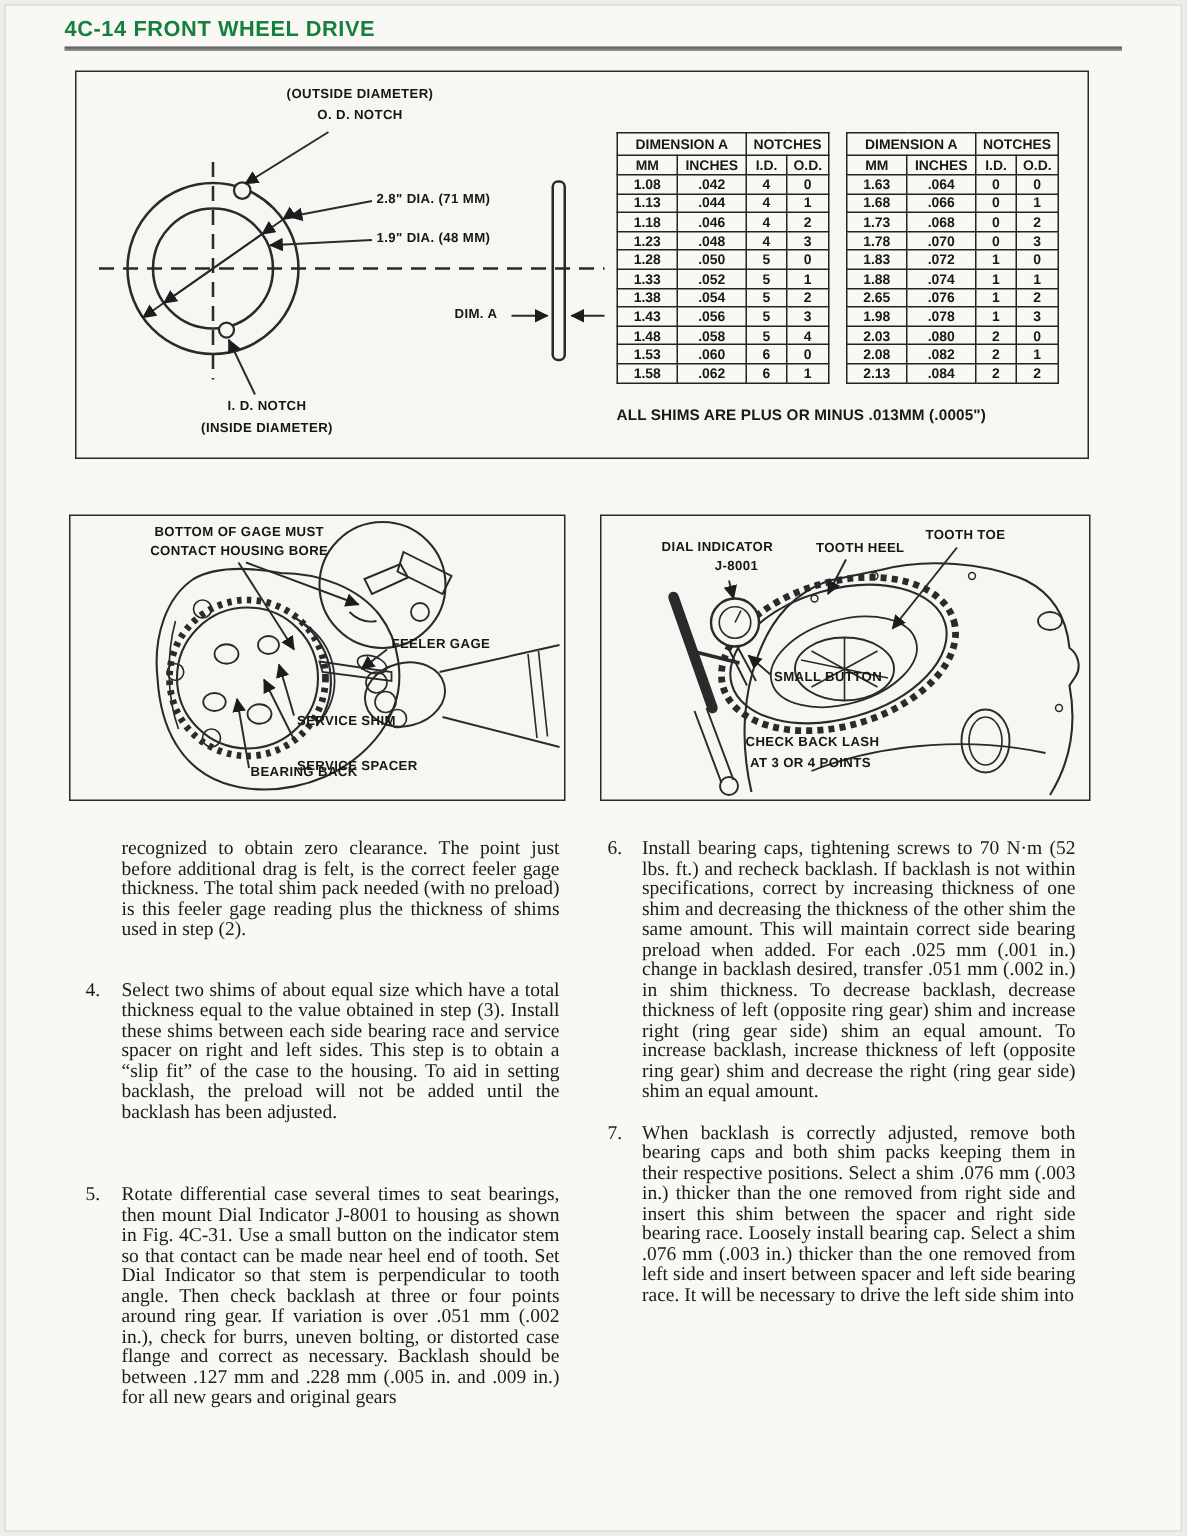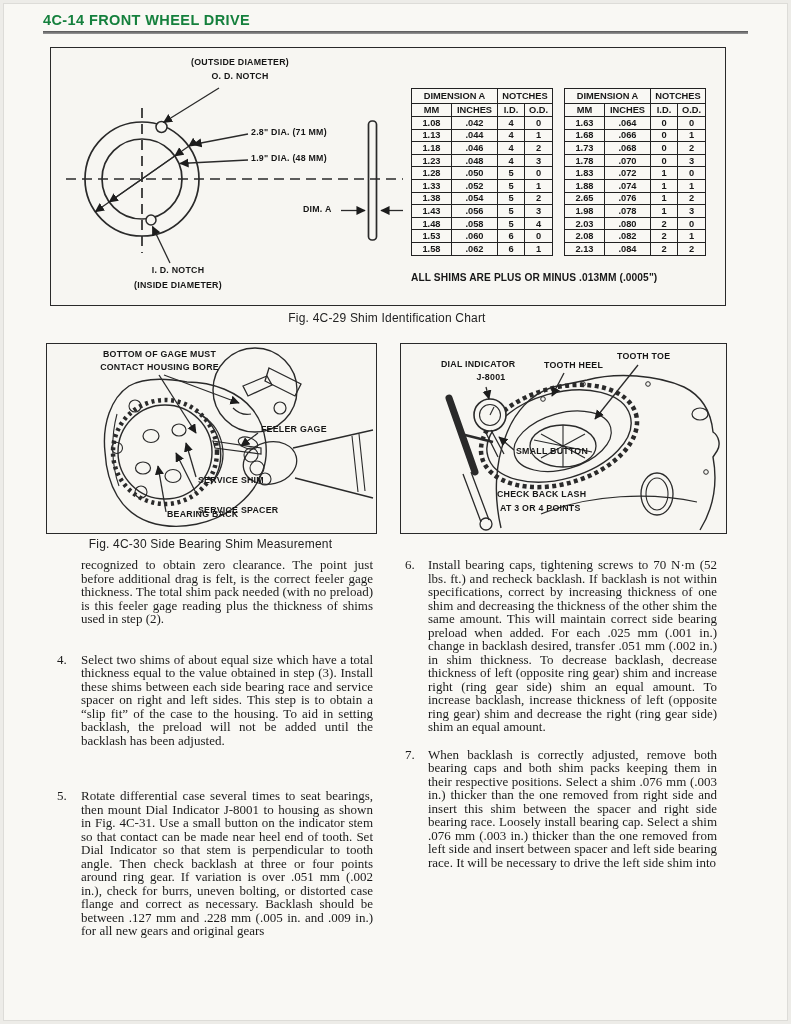--- a/index.html
+++ b/index.html
@@ -289,7 +289,6 @@
 
     <div class="table-note">ALL SHIMS ARE PLUS OR MINUS .013MM (.0005")</div>
   </div>
-  <div class="caption" id="cap29">Fig. 4C-29 Shim Identification Chart</div>
 
   <div class="figbox" id="fig30">
     <svg width="329" height="189" viewBox="0 0 329 189">

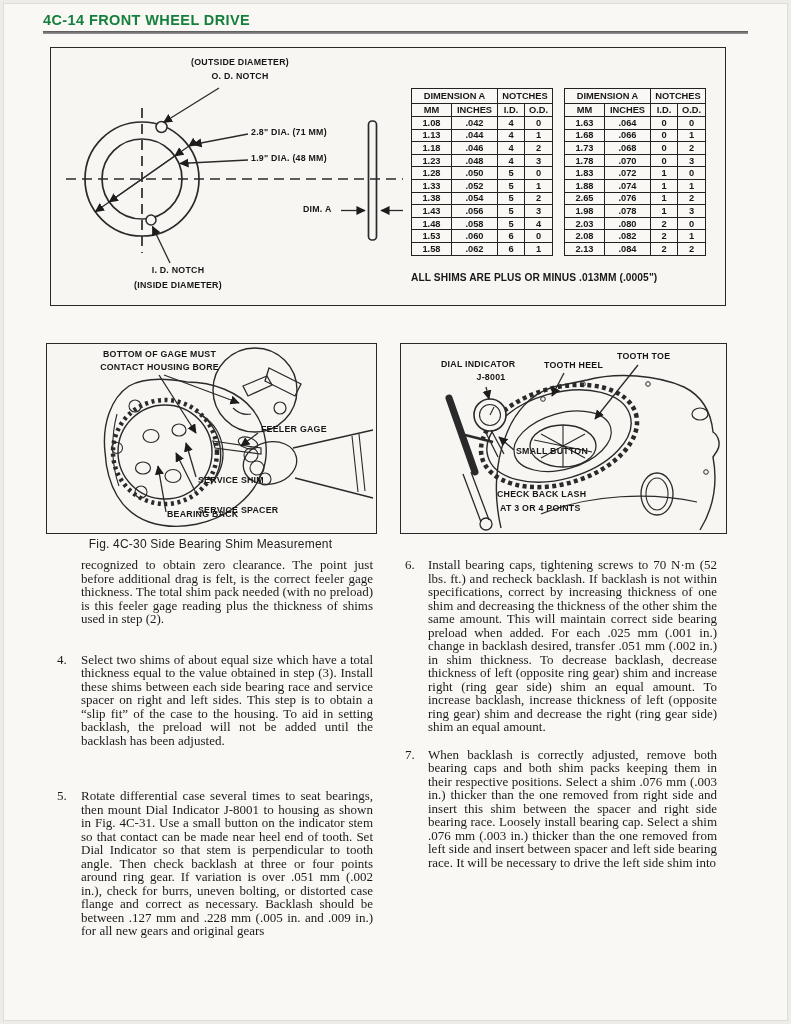--- a/index.html
+++ b/index.html
@@ -340,7 +340,6 @@
     <div class="flabel l-shim">SERVICE SHIM</div>
     <div class="flabel l-race">BEARING BACK</div>
   </div>
-  <div class="caption" id="cap30">Fig. 4C-30 Side Bearing Shim Measurement</div>
 
   <div class="figbox" id="fig31">
     <svg width="325" height="189" viewBox="0 0 325 189">

